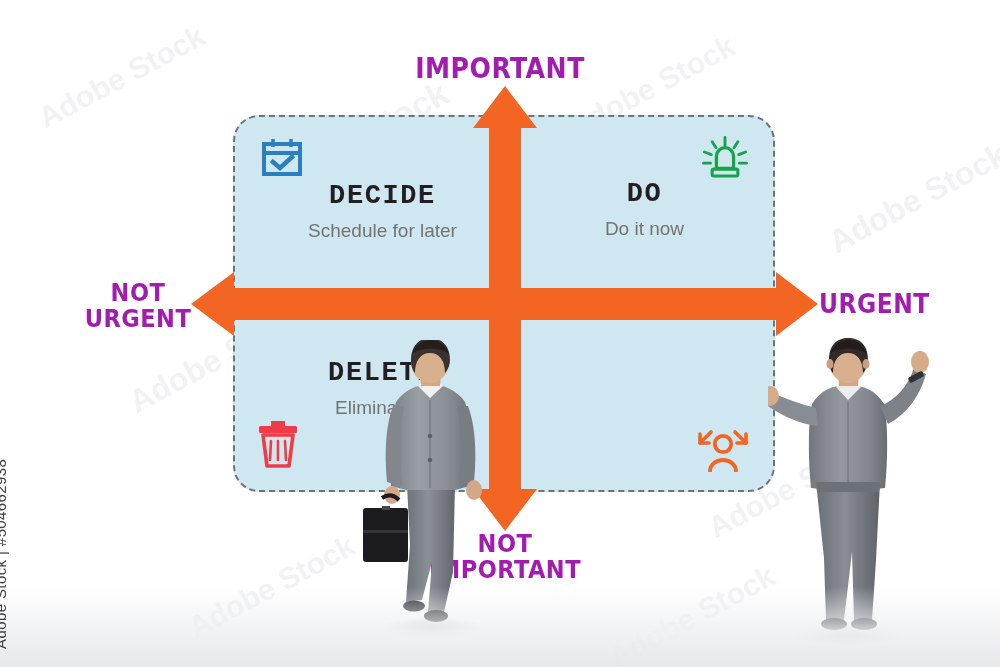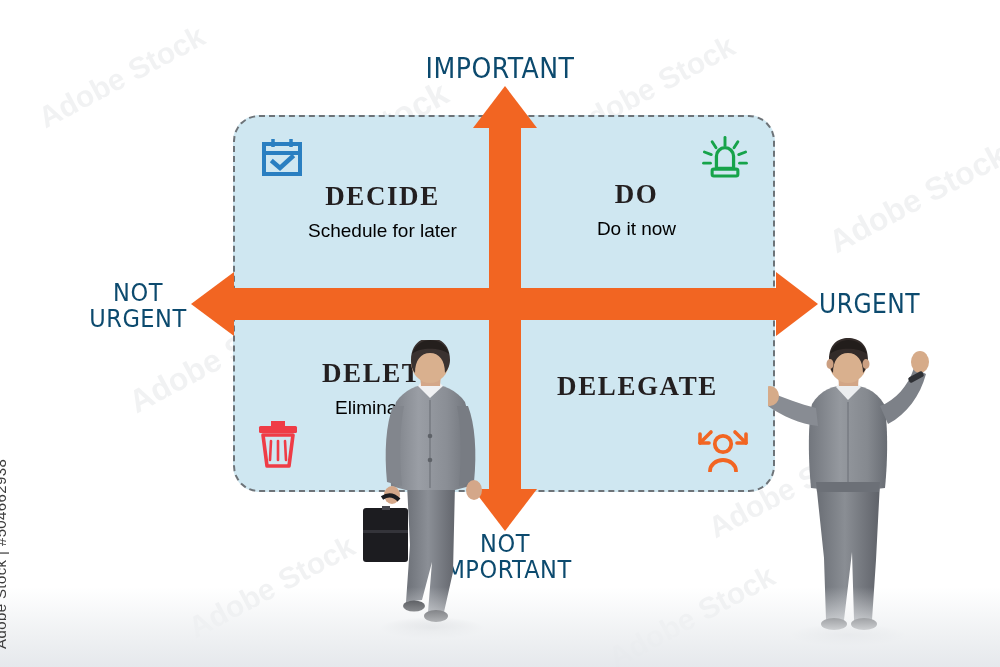--- a/index.html
+++ b/index.html
@@ -96,8 +96,8 @@
   .axis-label {
     position: absolute;
     font-family: "DejaVu Sans Condensed", "Liberation Sans Narrow", "Liberation Sans", sans-serif;
-    font-weight: normal;
-    color: #0c4a6e;
+    font-weight: bold;
+    color: #a21caf;
     letter-spacing: 0.5px;
     line-height: 1.04;
     white-space: nowrap;

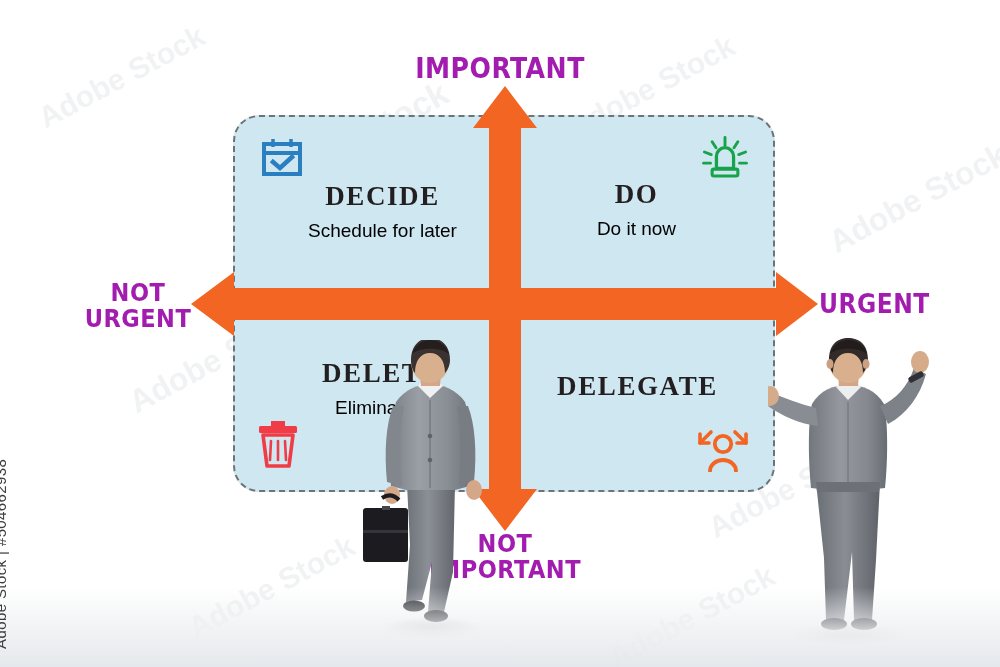--- a/index.html
+++ b/index.html
@@ -52,7 +52,7 @@
   .quad-br { left: 271px; top: 189px; }
 
   .q-title {
-    font-family: Liberation Serif, serif;
+    font-family: Liberation Mono, monospace;
     font-weight: bold;
     font-size: 27px;
     letter-spacing: 1.6px;

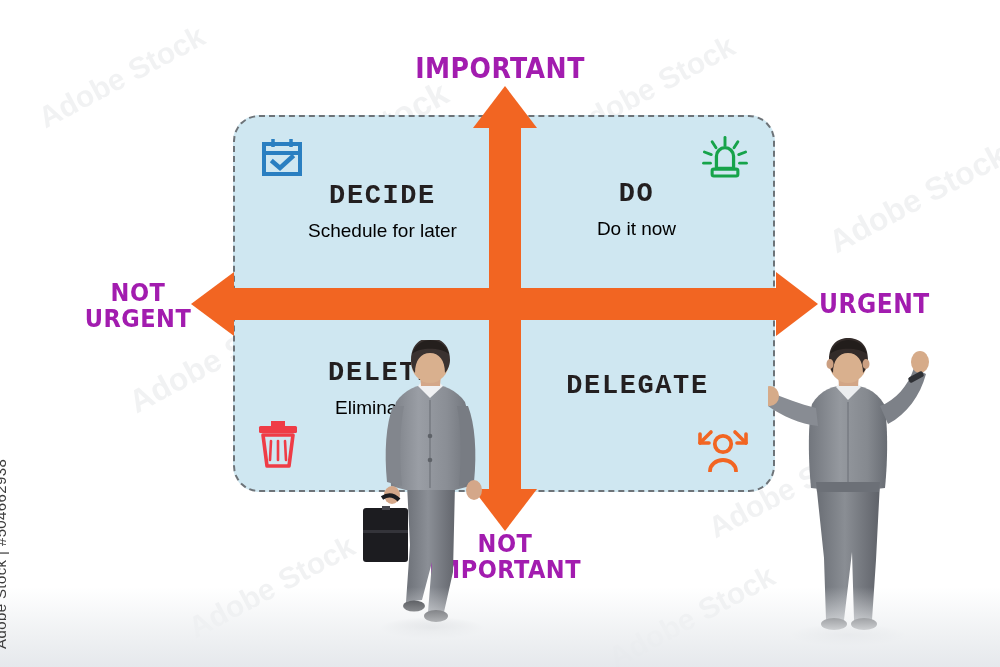--- a/index.html
+++ b/index.html
@@ -47,7 +47,7 @@
     justify-content: center;
   }
   .quad-tl { left: 0;     top: 0; }
-  .quad-tr { left: 271px; top: 0; }
+  .quad-tr { left: 279px; top: 0; }
   .quad-bl { left: 0;     top: 189px; }
   .quad-br { left: 271px; top: 189px; }
 

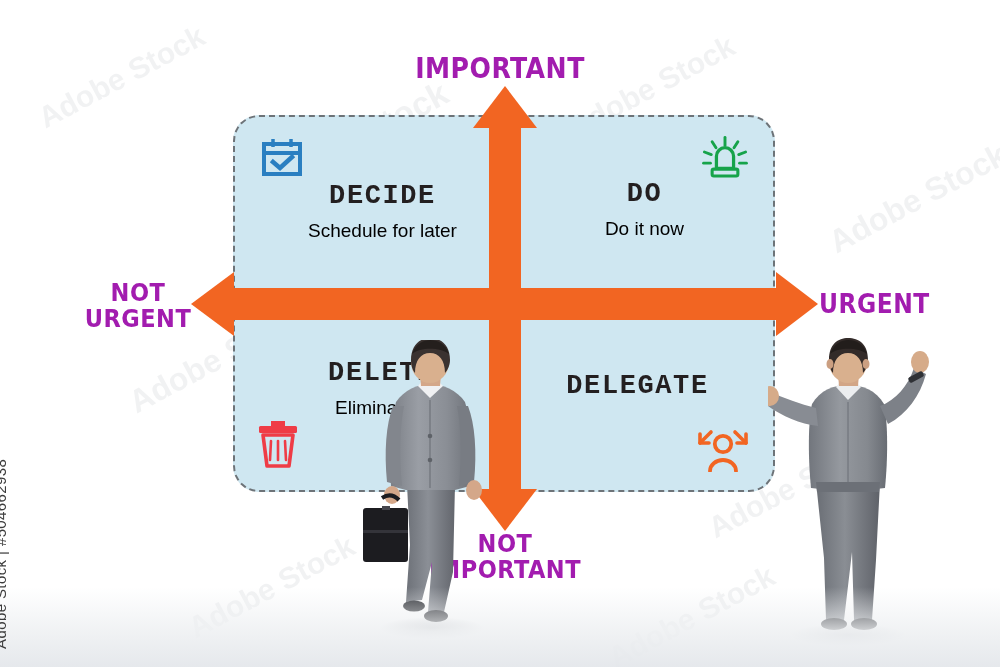--- a/index.html
+++ b/index.html
@@ -63,7 +63,7 @@
   .q-sub {
     font-family: "Liberation Sans Narrow", "Liberation Sans", sans-serif;
     font-size: 19px;
-    color: #000000;
+    color: #737373;
     margin-top: 11px;
     line-height: 1;
     white-space: nowrap;

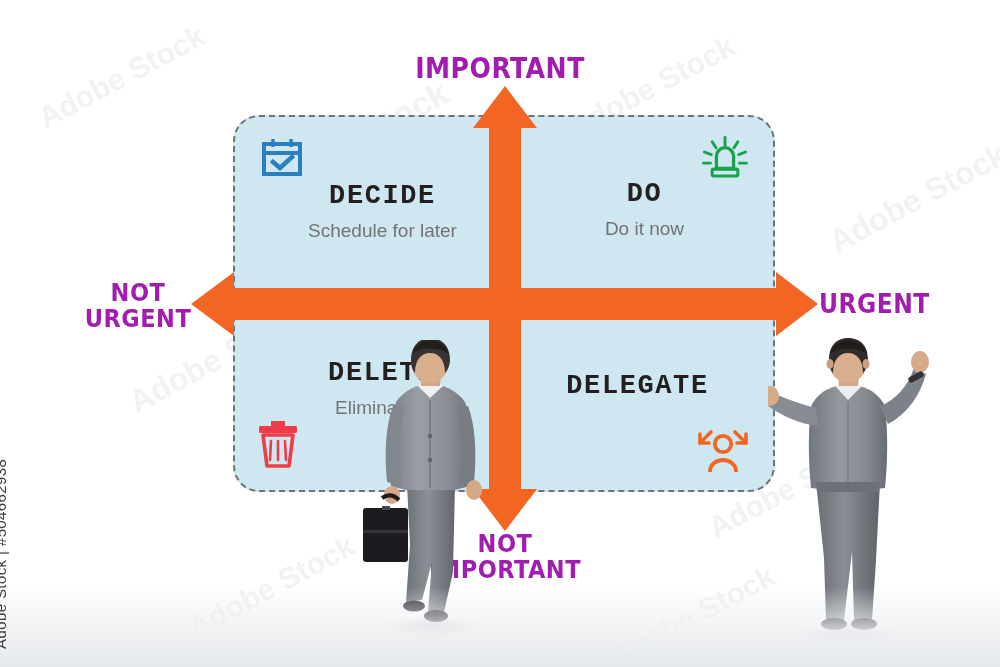--- a/index.html
+++ b/index.html
@@ -215,7 +215,6 @@
     </svg>
 
     <div class="quad quad-br">
-      <div class="q-title">DELEGATE</div>
     </div>
     <svg class="q-icon icon-delegate" viewBox="0 0 56 44">
       <circle cx="28" cy="16" r="8.2" fill="none" stroke="#f26522" stroke-width="3.8"></circle>

